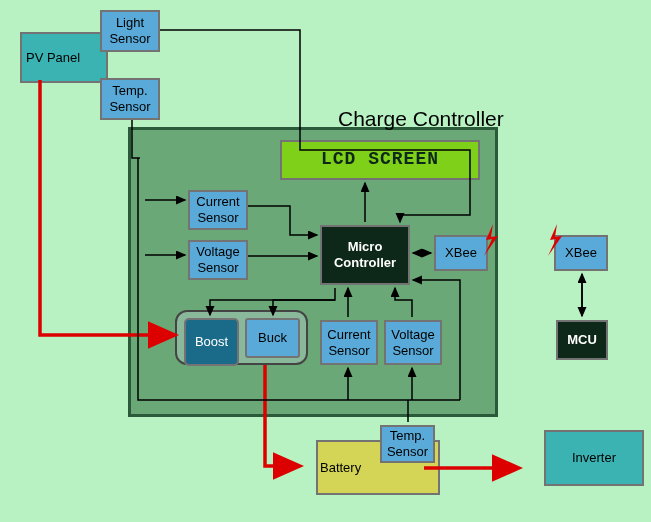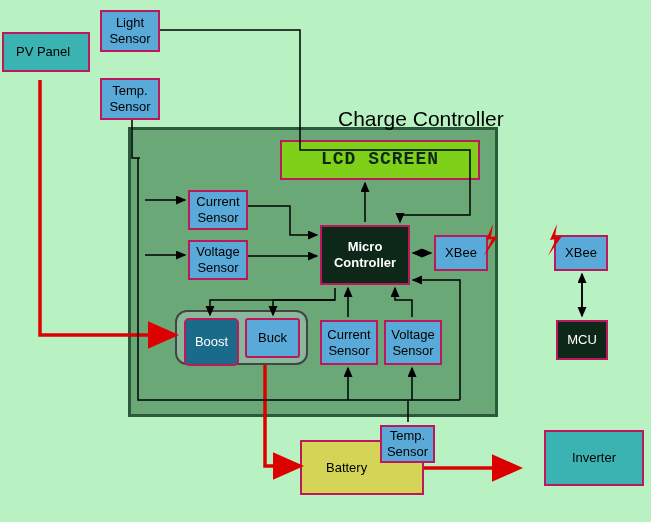--- a/index.html
+++ b/index.html
@@ -4,7 +4,7 @@
 <style>
   *{box-sizing:border-box;margin:0;padding:0;font-family:Arial,sans-serif}
   body{background:#b9f2c2;width:651px;height:522px;position:relative;overflow:hidden}
-  .box{position:absolute;border:2px solid #be185d;display:flex;align-items:center;justify-content:center;text-align:center;font-size:13px;line-height:1.2}
+  .box{position:absolute;border:2px solid #737373;display:flex;align-items:center;justify-content:center;text-align:center;font-size:13px;line-height:1.2}
   .teal{background:#3cb3b3}
   .blue{background:#5aaad9}
   .dark{background:#0d2818;color:#fff}

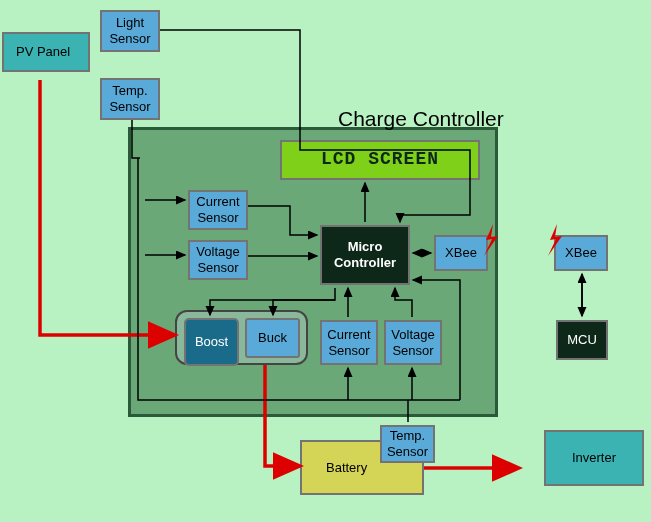--- a/index.html
+++ b/index.html
@@ -18,7 +18,7 @@
 </head>
 <body>
 
-<div class="box teal" style="left:2px;top:32px;width:88px;height:40px;justify-content:flex-start;padding-left:12px">PV Panel</div>
+<div class="box teal" style="left:20px;top:32px;width:88px;height:51px;justify-content:flex-start;padding-left:4px">PV Panel</div>
 <div class="box blue" style="left:100px;top:10px;width:60px;height:42px">Light Sensor</div>
 <div class="box blue" style="left:100px;top:78px;width:60px;height:42px">Temp. Sensor</div>
 

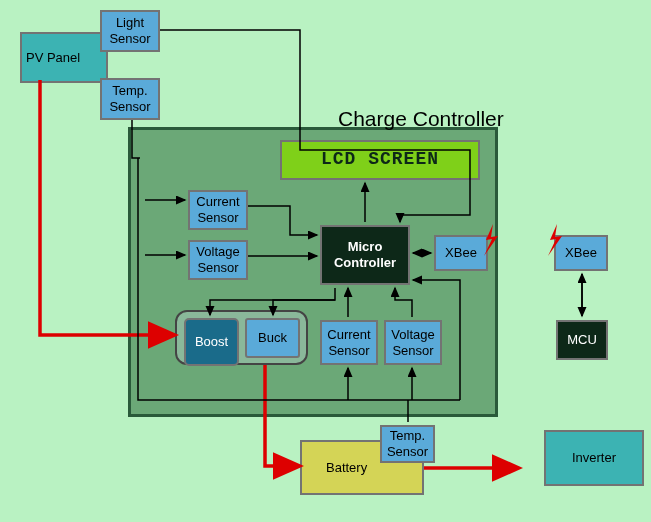--- a/index.html
+++ b/index.html
@@ -38,7 +38,7 @@
 
 <div class="box blue" style="left:554px;top:235px;width:54px;height:36px">XBee</div>
 
-<div class="box dark" style="left:556px;top:320px;width:52px;height:40px;font-weight:normal">MCU</div>
+<div class="box dark" style="left:556px;top:320px;width:52px;height:40px;font-weight:bold">MCU</div>
 
 <div class="box conv" style="left:175px;top:310px;width:133px;height:55px"></div>
 <div class="box darkblue" style="left:184px;top:318px;width:55px;height:48px;border-radius:5px">Boost</div>

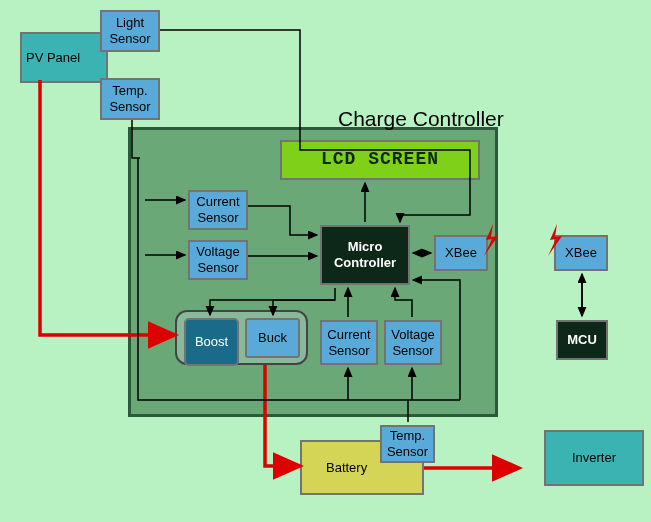--- a/index.html
+++ b/index.html
@@ -47,7 +47,7 @@
 <div class="box blue" style="left:320px;top:320px;width:58px;height:45px">Current Sensor</div>
 <div class="box blue" style="left:384px;top:320px;width:58px;height:45px">Voltage Sensor</div>
 
-<div class="box yellow" style="left:300px;top:440px;width:124px;height:55px;justify-content:flex-start;padding-left:24px">Battery</div>
+<div class="box yellow" style="left:316px;top:440px;width:124px;height:55px;justify-content:flex-start;padding-left:2px">Battery</div>
 <div class="box blue" style="left:380px;top:425px;width:55px;height:38px">Temp. Sensor</div>
 
 <div class="box teal" style="left:544px;top:430px;width:100px;height:56px">Inverter</div>

